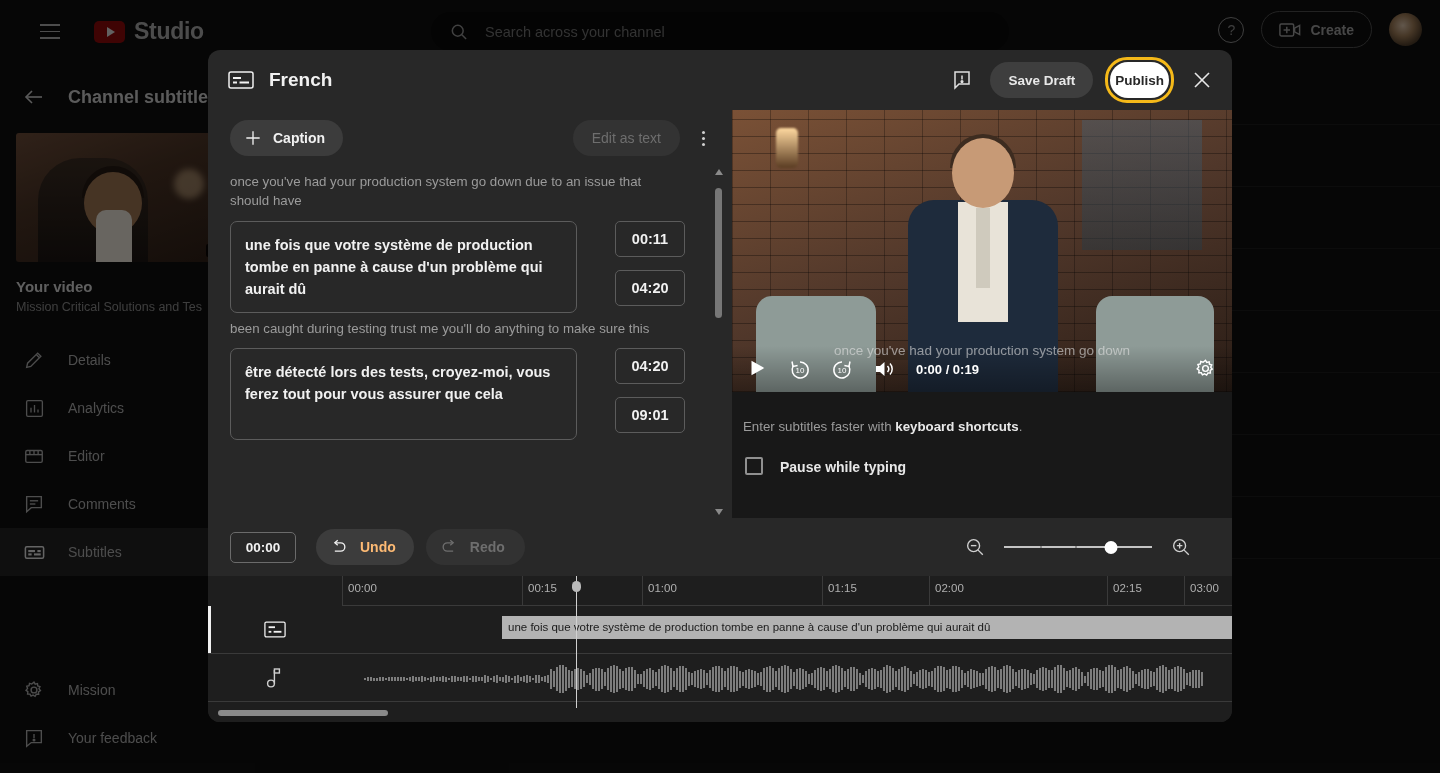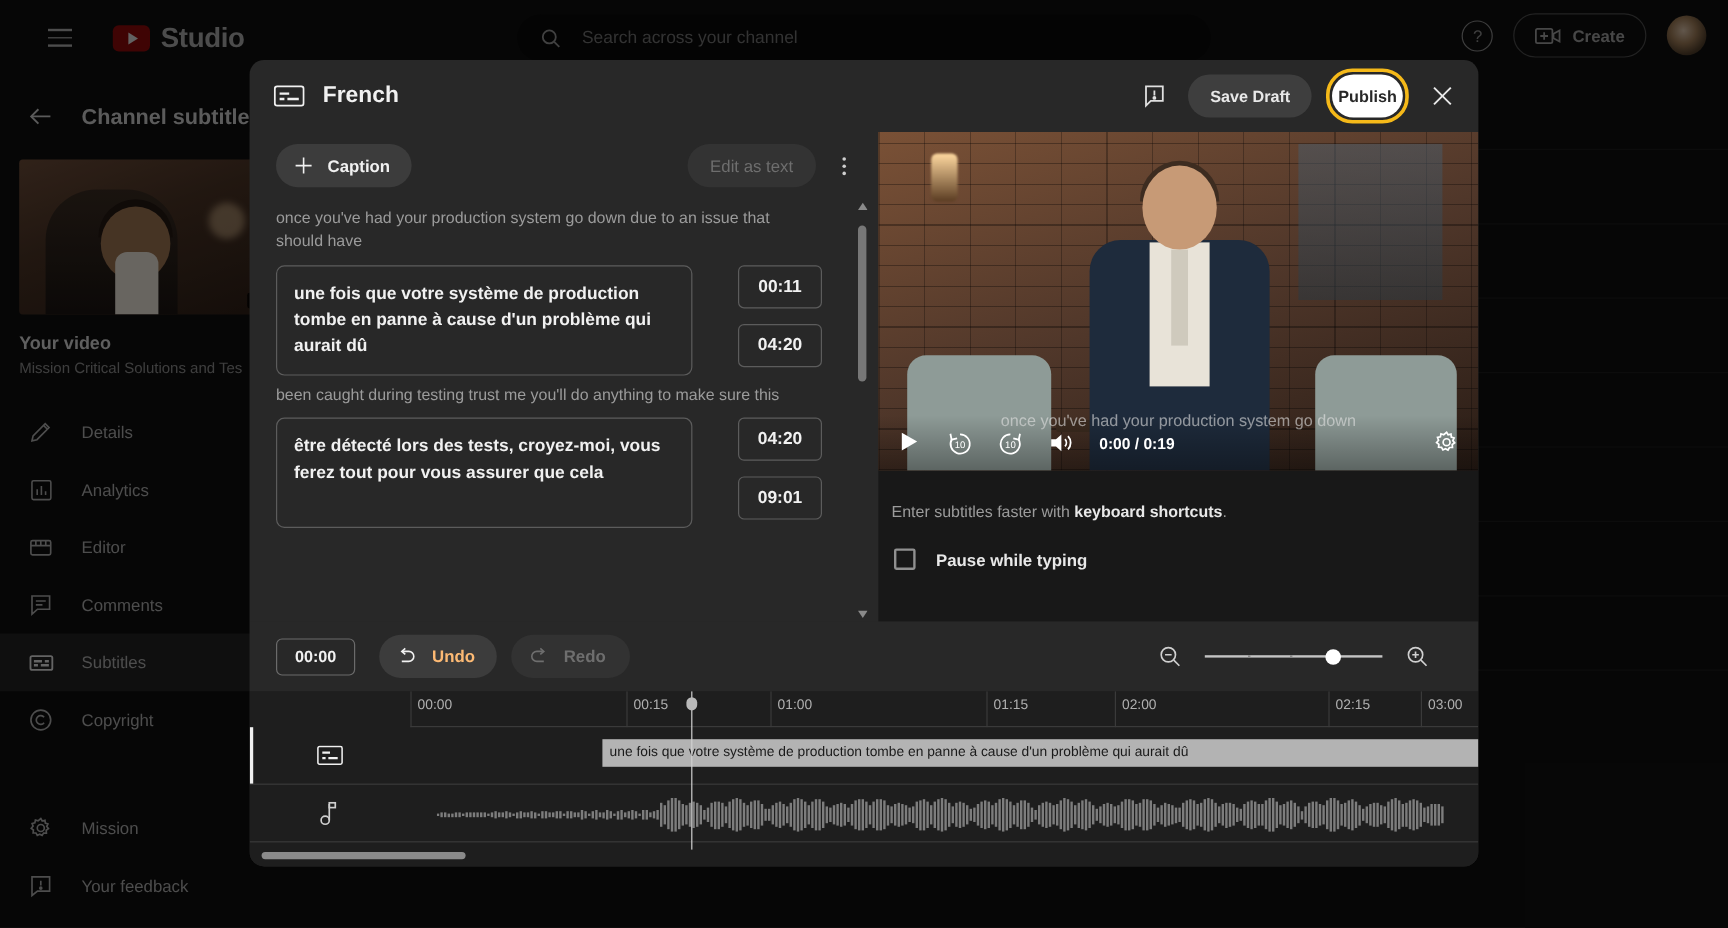--- a/index.html
+++ b/index.html
@@ -337,15 +337,6 @@
           </svg>
         </span>
         <span>Subtitles</span>
-      </div>
-      <div class="nav-item">
-        <span class="nic">
-          <svg width="22" height="22" viewBox="0 0 24 24" fill="none" stroke="#aaa" stroke-width="1.5">
-            <circle cx="12" cy="12" r="9"></circle>
-            <path d="M15 9.5 A4 4 0 1 0 15 14.5"></path>
-          </svg>
-        </span>
-        <span>Copyright</span>
       </div>
     </div>
 

